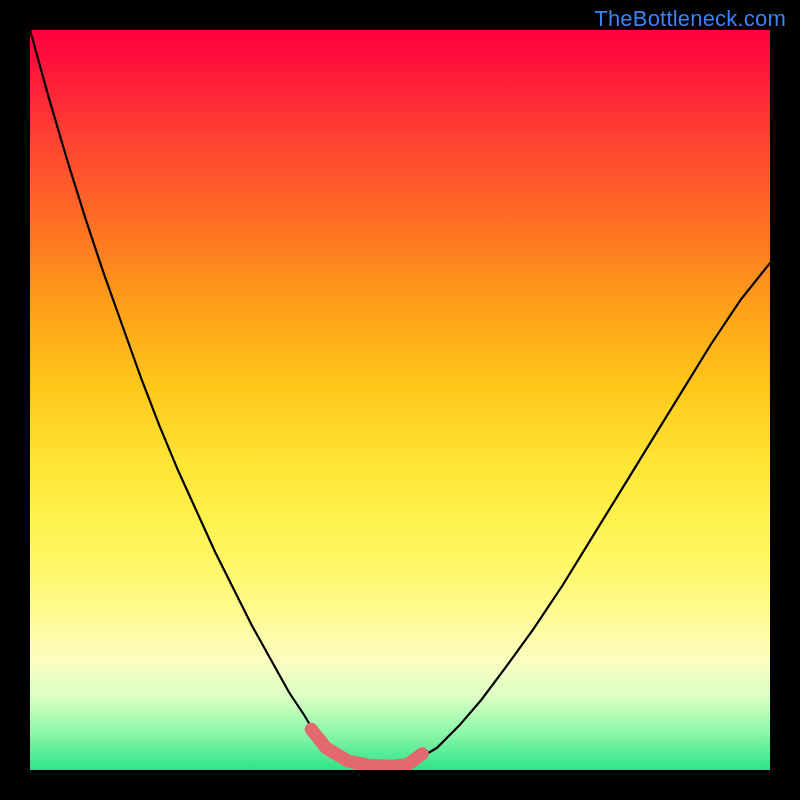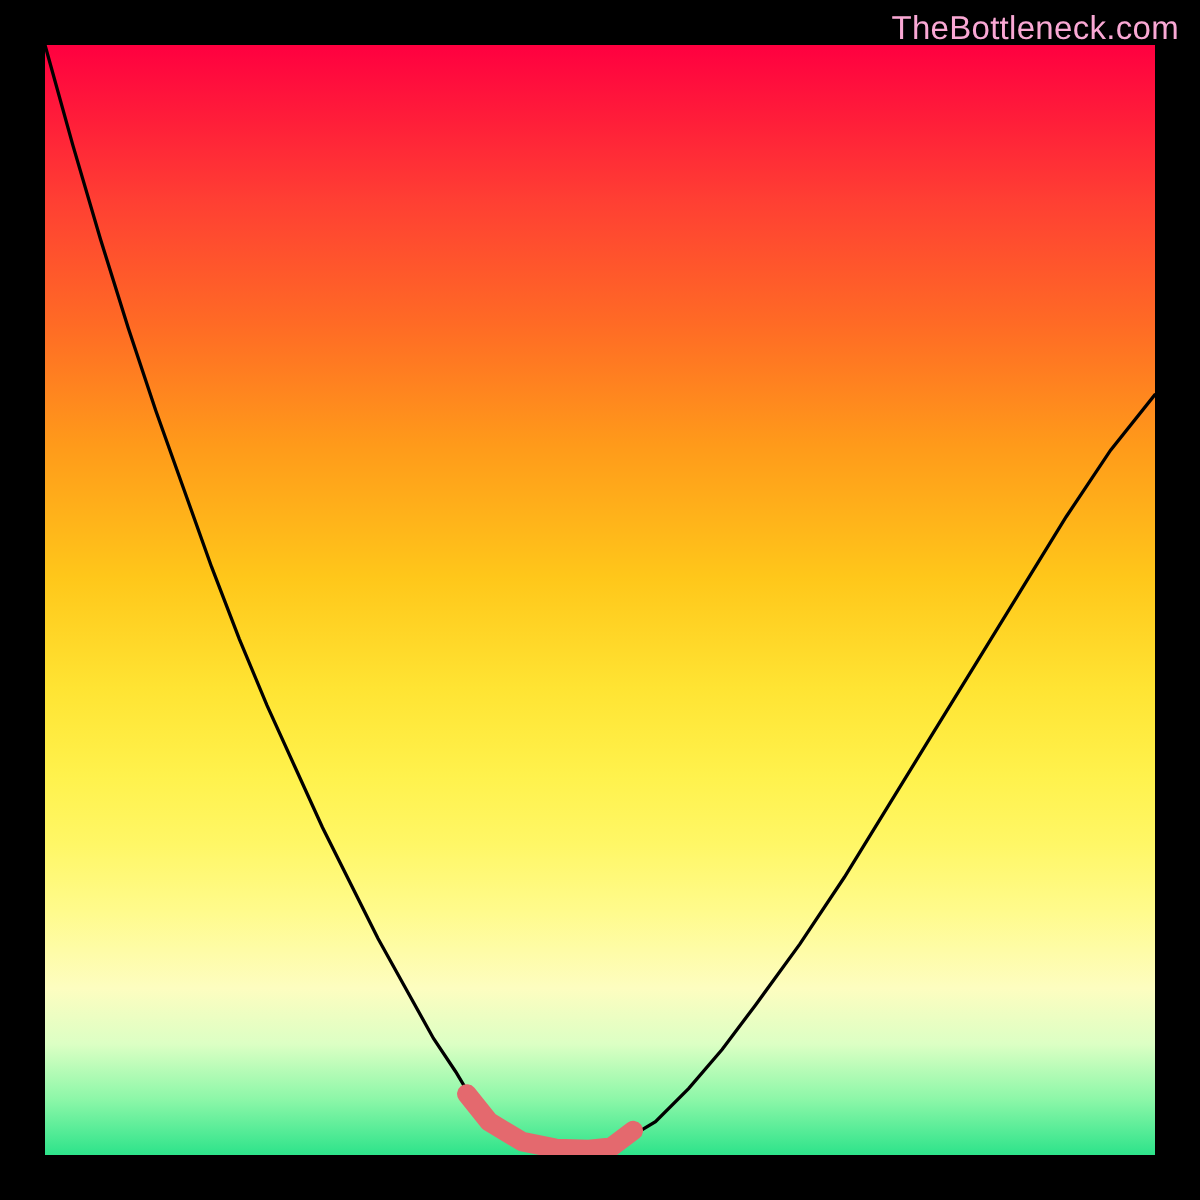--- a/index.html
+++ b/index.html
@@ -62,7 +62,7 @@
     position: absolute;
     top: 6px;
     right: 14px;
-    color: #f9a8d4;
+    color: #3b82f6;
     font-size: 22px;
     font-weight: 400;
     letter-spacing: 0.2px;

